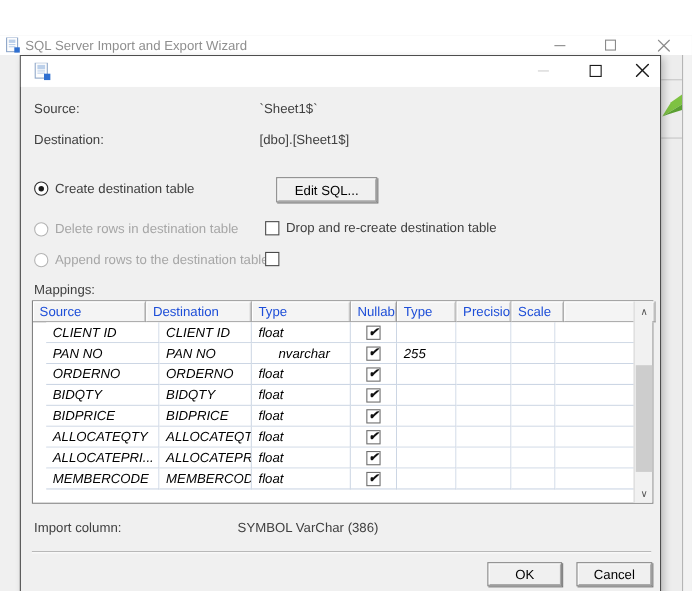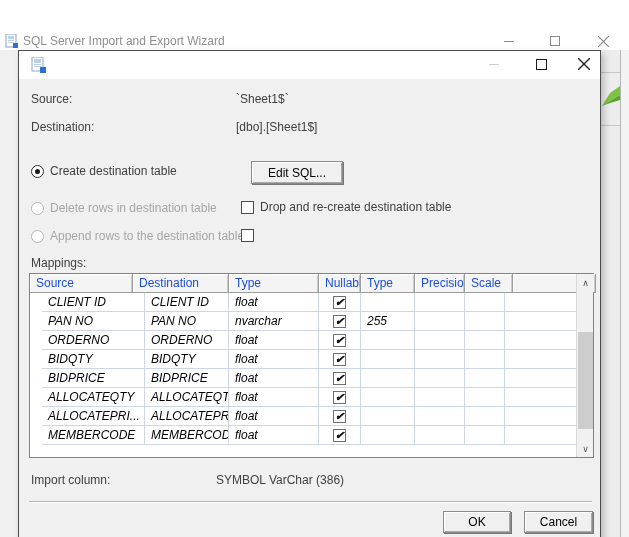--- a/index.html
+++ b/index.html
@@ -194,7 +194,7 @@
           <div class="g-row">
             <div class="g-cell" style="width: 103px;">PAN NO</div>
             <div class="g-cell" style="width: 84px;">PAN NO</div>
-            <div class="g-cell" style="width: 90px;">nvarchar</div>
+            <div class="g-cell" style="width: 90px; text-align: center;">nvarchar</div>
             <div class="g-cell center" style="width: 42px;">
               <span class="cellchk">✔</span>
             </div>

